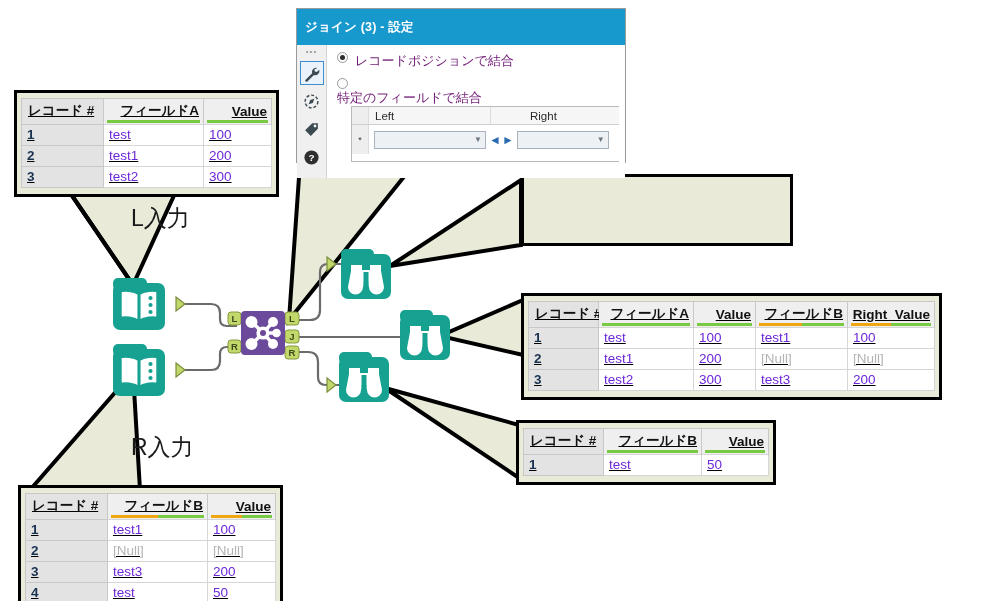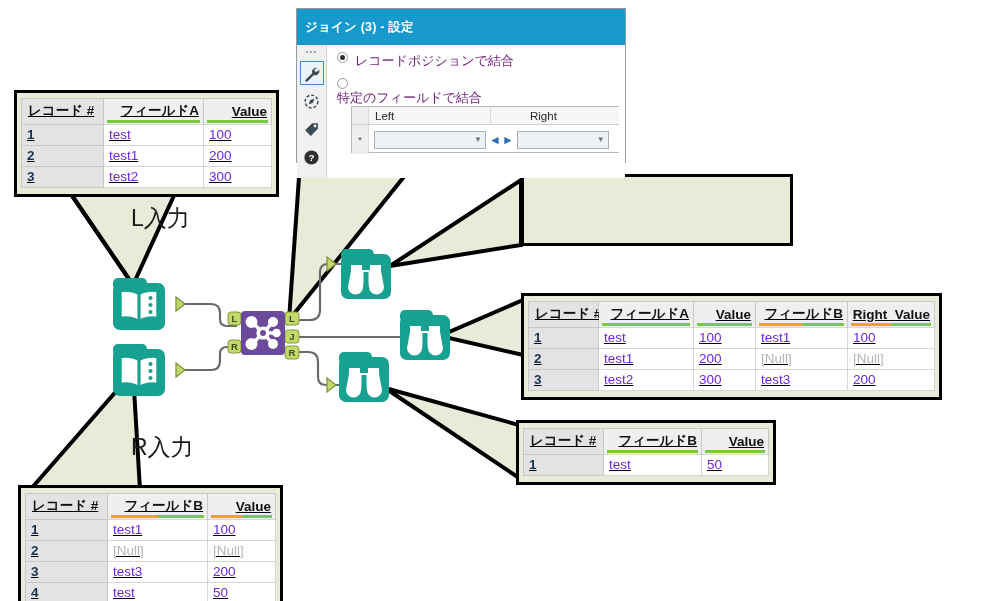--- a/index.html
+++ b/index.html
@@ -80,7 +80,7 @@
   .radio-dot.on::after{content:"";width:5px;height:5px;border-radius:50%;background:#2d2d2d;}
   .jgrid{
     margin:6px 0 0 14px;border:1px solid #b9b9b9;background:#fff;
-    width:268px;height:47px;box-sizing:border-box;border-right:none;
+    width:268px;height:56px;box-sizing:border-box;border-right:none;
   }
   .jgrid .ghead{display:flex;height:17px;background:#f6f6f6;border-bottom:1px solid #cfcfcf;}
   .jgrid .ghead .gsel{width:16px;border-right:1px solid #dcdcdc;background:#eeeeee;}

